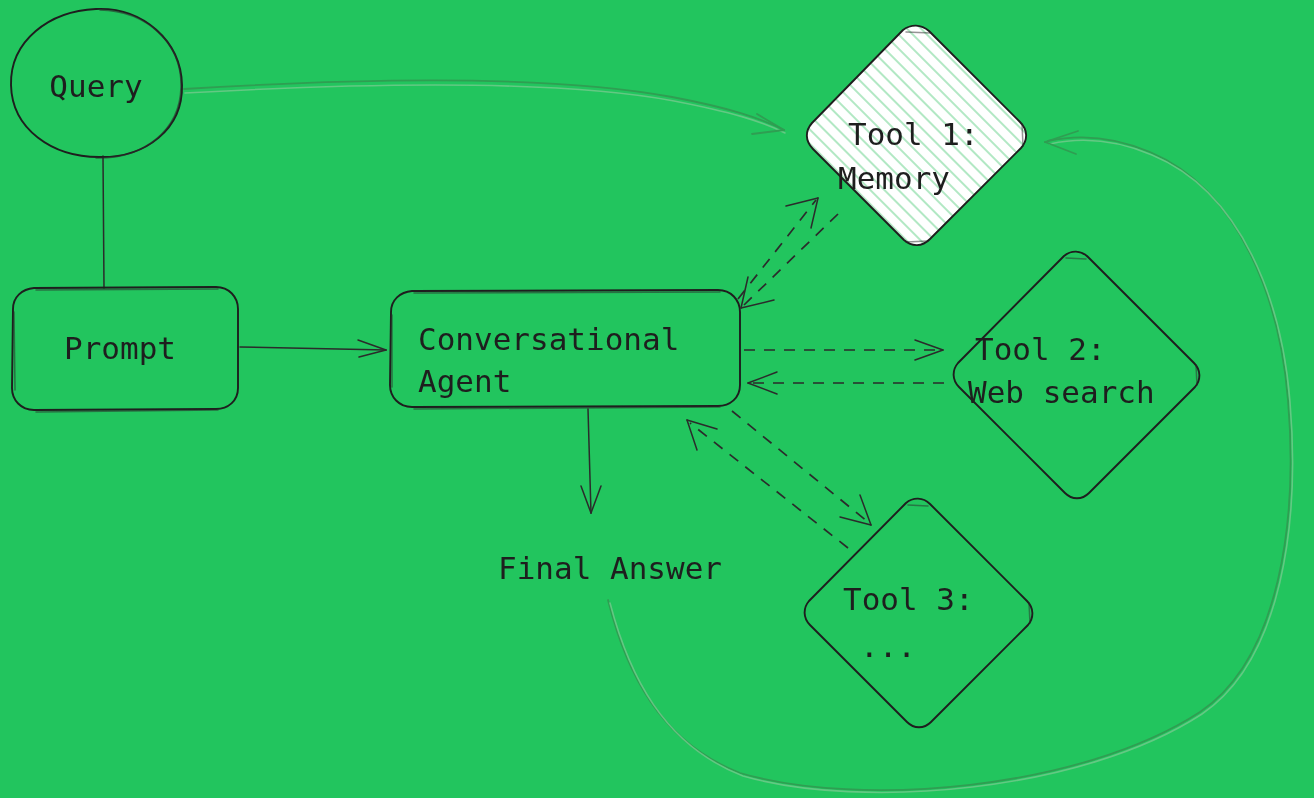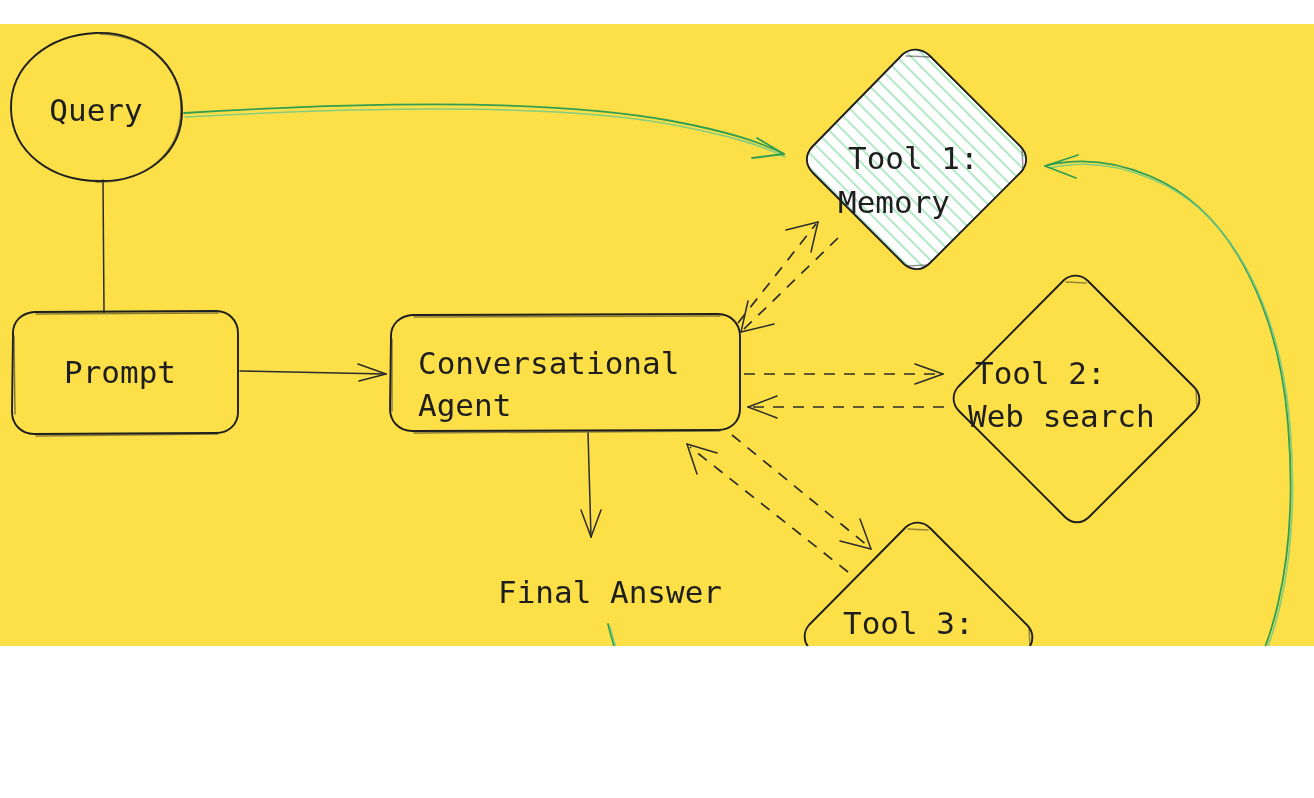--- a/index.html
+++ b/index.html
@@ -14,10 +14,9 @@
   #canvas-wrap {
     position: relative;
     width: 1314px;
-    height: 622px;
-    background: #fde047;
+    height: 798px;
+    background: #22c55e;
     overflow: hidden;
-    margin-top: 24px;
   }
   svg#diagram {
     display: block;

